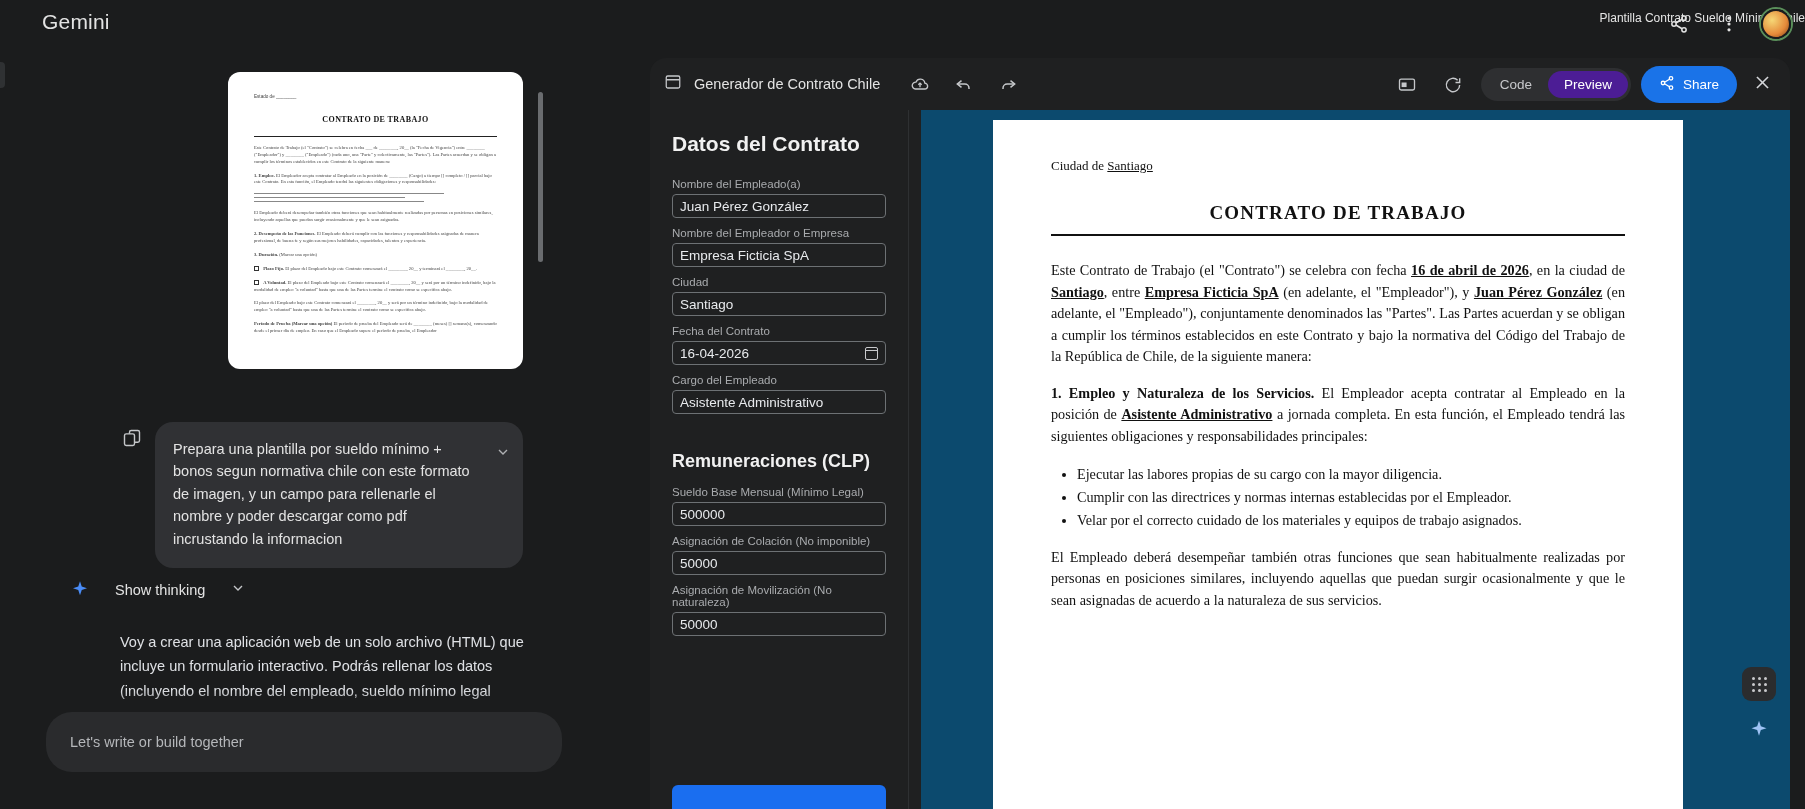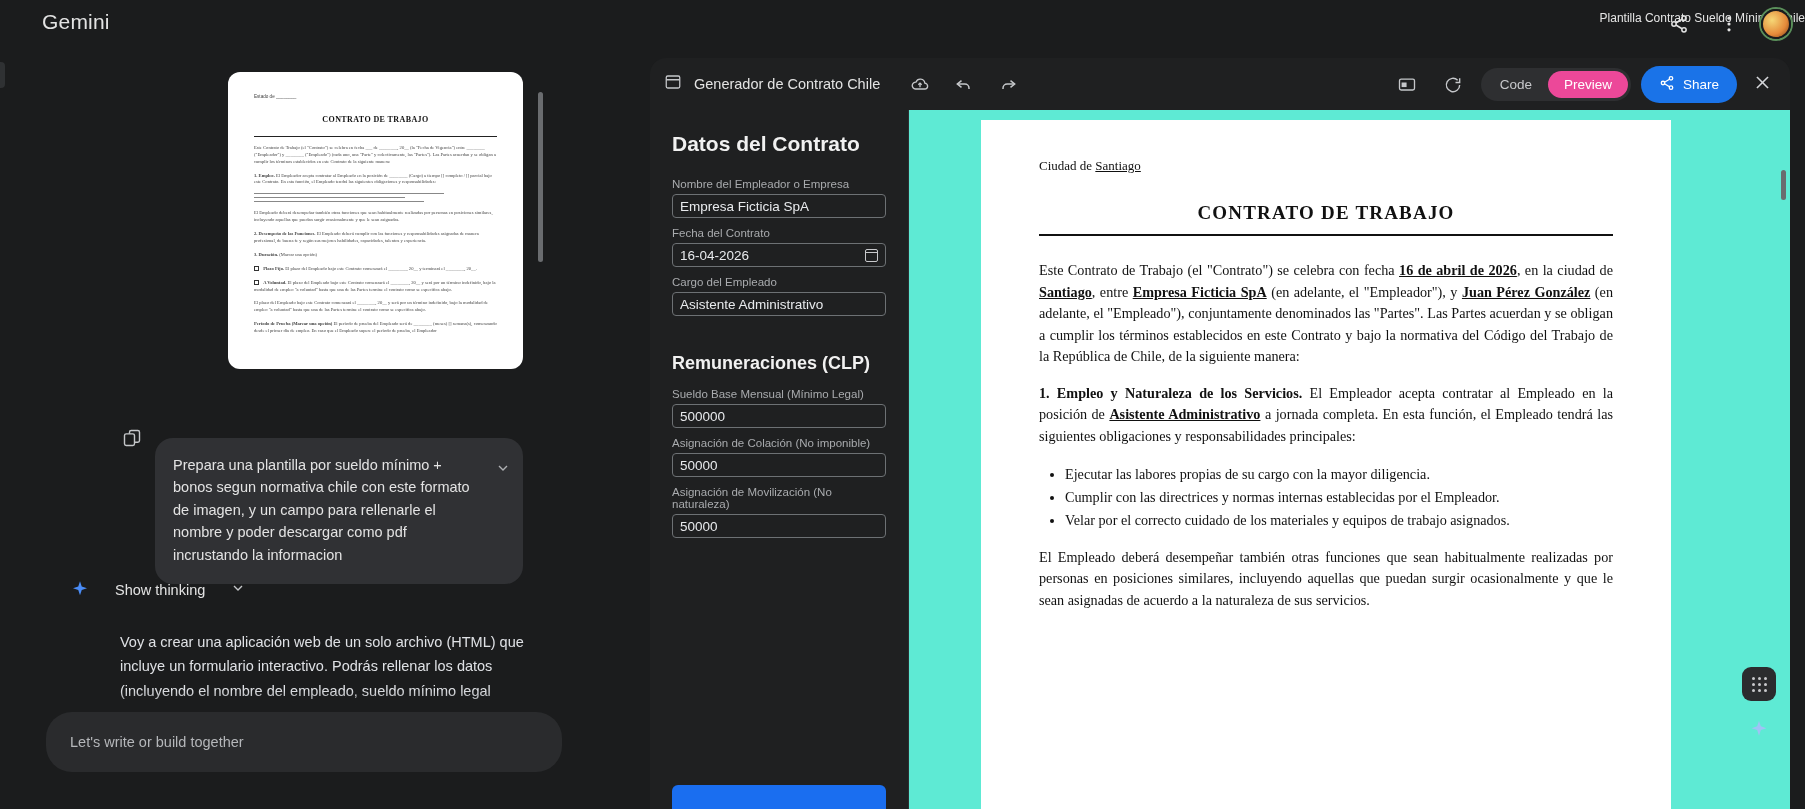--- a/index.html
+++ b/index.html
@@ -148,7 +148,7 @@
     font-size: 13.5px; padding: 6px 16px; border-radius: 16px;
     color: #c8c9cc; cursor: pointer;
   }
-  .seg div.active { background: #ec4899; color: #fff; font-weight: 500; }
+  .seg div.active { background: #4c1d95; color: #fff; font-weight: 500; }
   .share-btn {
     display: flex; align-items: center; gap: 8px;
     background: #1a73e8; color: #fff; font-size: 13.5px; font-weight: 500;

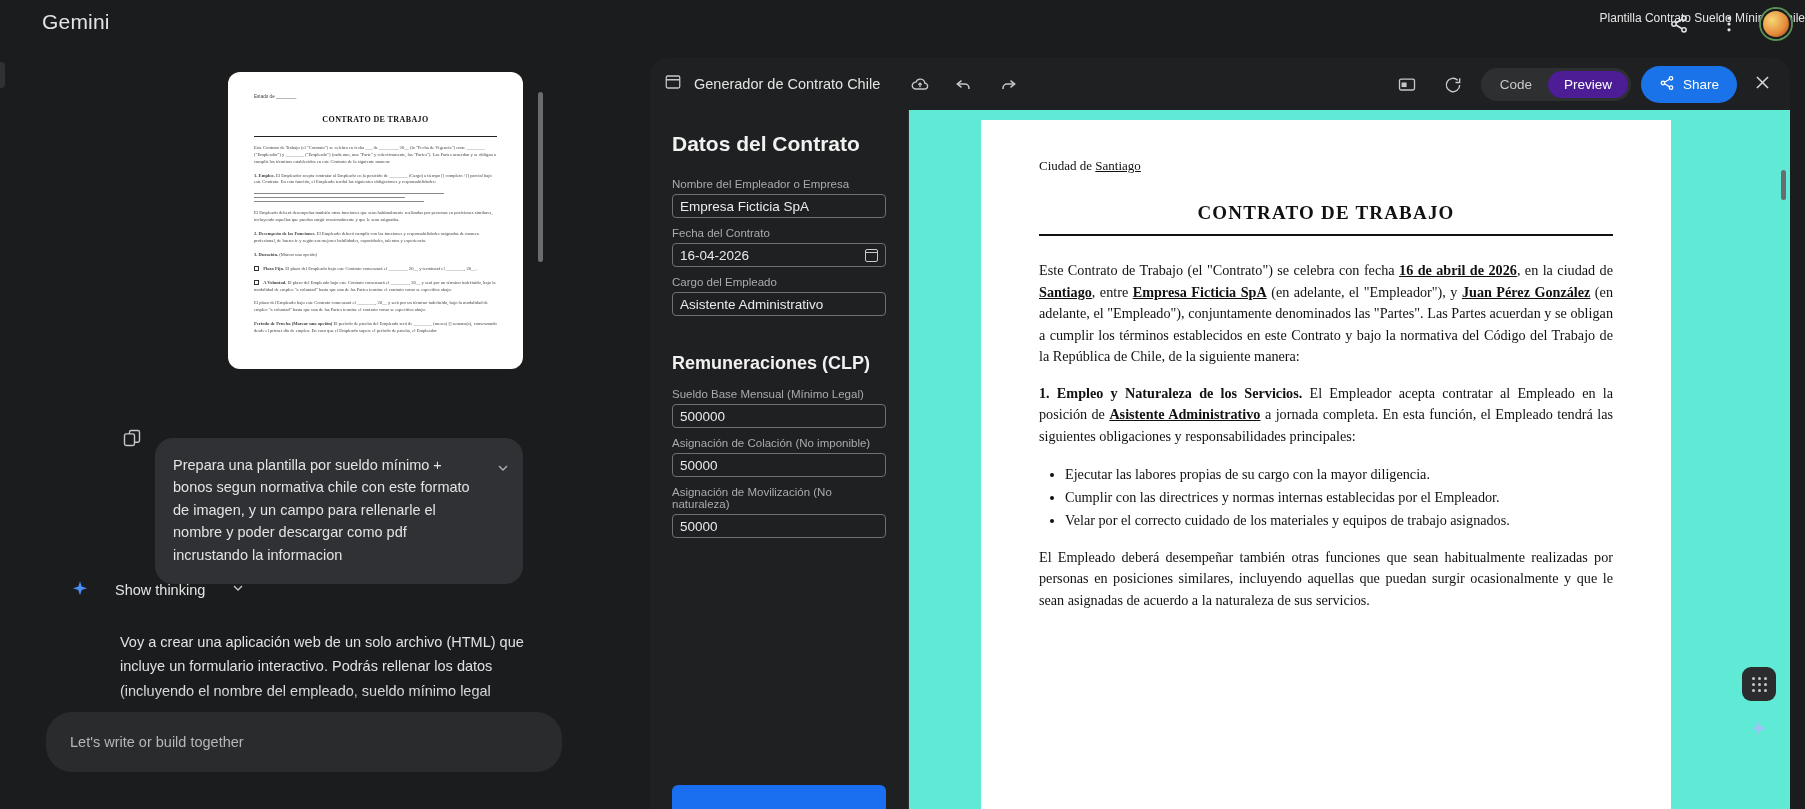--- a/index.html
+++ b/index.html
@@ -187,9 +187,9 @@
 
   
   .preview-wrap {
-    position: absolute; left: 259px; top: 52px;
+    position: absolute; left: 271px; top: 52px;
     width: 881px; height: 699px;
-    background: #5eead4; padding: 10px 0 0 0; overflow: hidden;
+    background: #0c4a6e; padding: 10px 0 0 0; overflow: hidden;
   }
   .paper {
     position: absolute; left: 72px; top: 10px;

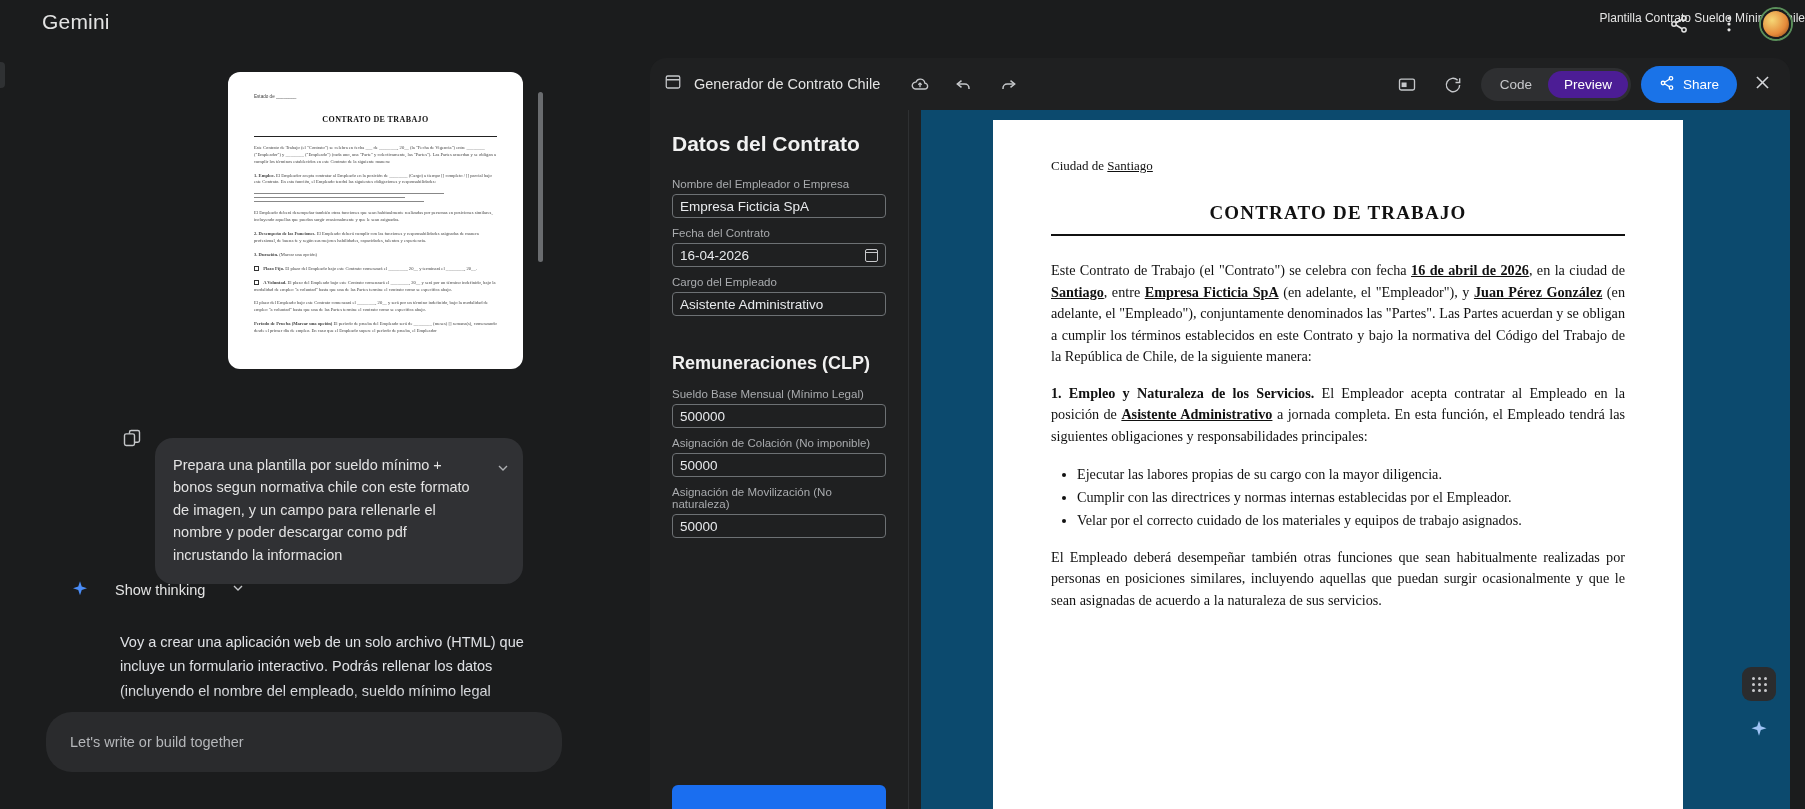--- a/index.html
+++ b/index.html
@@ -413,6 +413,10 @@
       <div class="form-h1">Datos del Contrato</div>
 
       <div>
+        <div class="field-label">Nombre del Empleado(a)</div>
+        <input class="field-input" value="Juan Pérez González" style="">
+      </div>
+      <div>
         <div class="field-label">Nombre del Empleador o Empresa</div>
         <input class="field-input" value="Empresa Ficticia SpA" style="">
       </div>

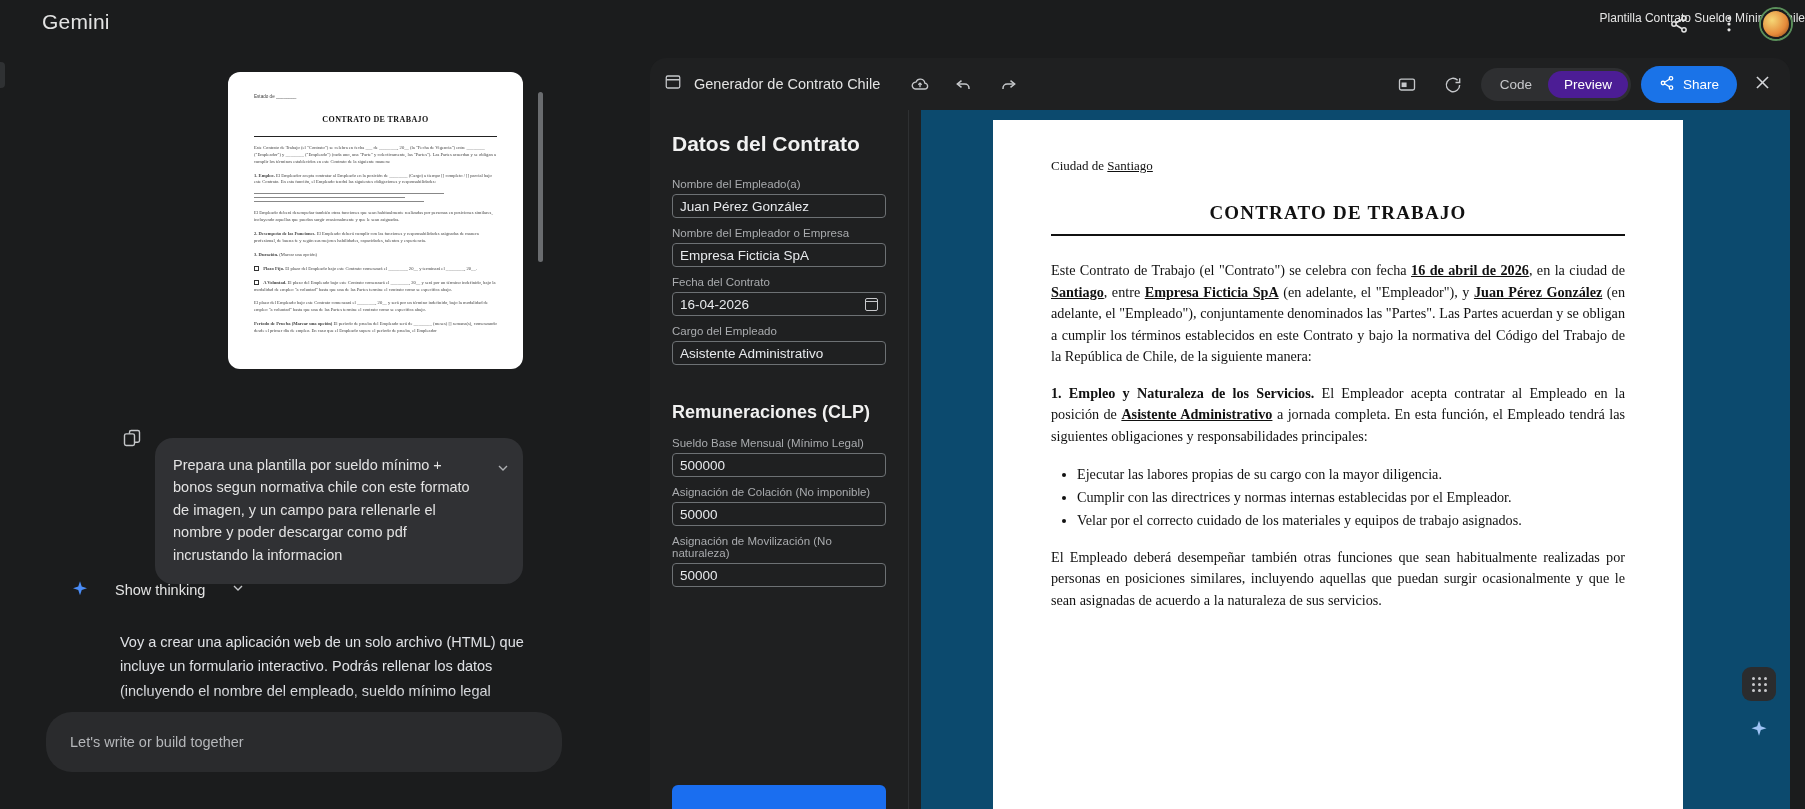--- a/index.html
+++ b/index.html
@@ -421,6 +421,10 @@
         <input class="field-input" value="Empresa Ficticia SpA" style="">
       </div>
       <div>
+        <div class="field-label">Ciudad</div>
+        <input class="field-input" value="Santiago" style="">
+      </div>
+      <div>
         <div class="field-label">Fecha del Contrato</div>
         <div class="field-input date-input">
           <span>16-04-2026</span>

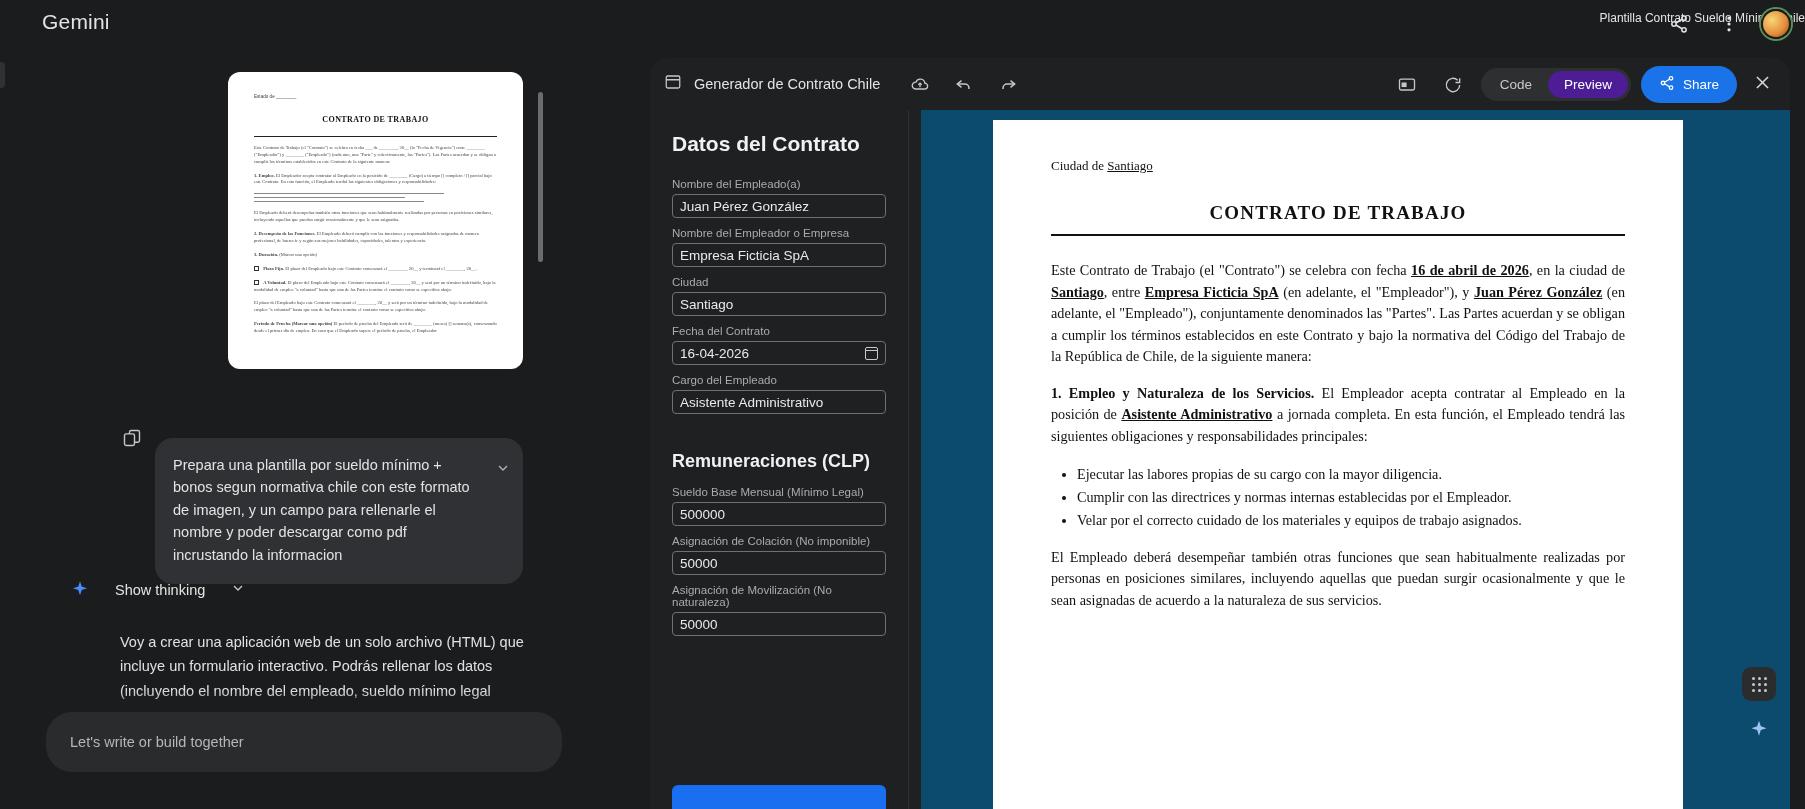--- a/index.html
+++ b/index.html
@@ -88,7 +88,7 @@
     position: absolute; left: 155px; top: 372px; width: 368px;
     background: #303134; border-radius: 18px;
     padding: 16px 46px 18px 18px;
-    font-size: 14.5px; line-height: 1.55; color: #e3e3e3; margin-top: 16px;
+    font-size: 14.5px; line-height: 1.55; color: #e3e3e3;
   }
   .bubble-chevron {
     position: absolute; right: 12px; top: 22px;

